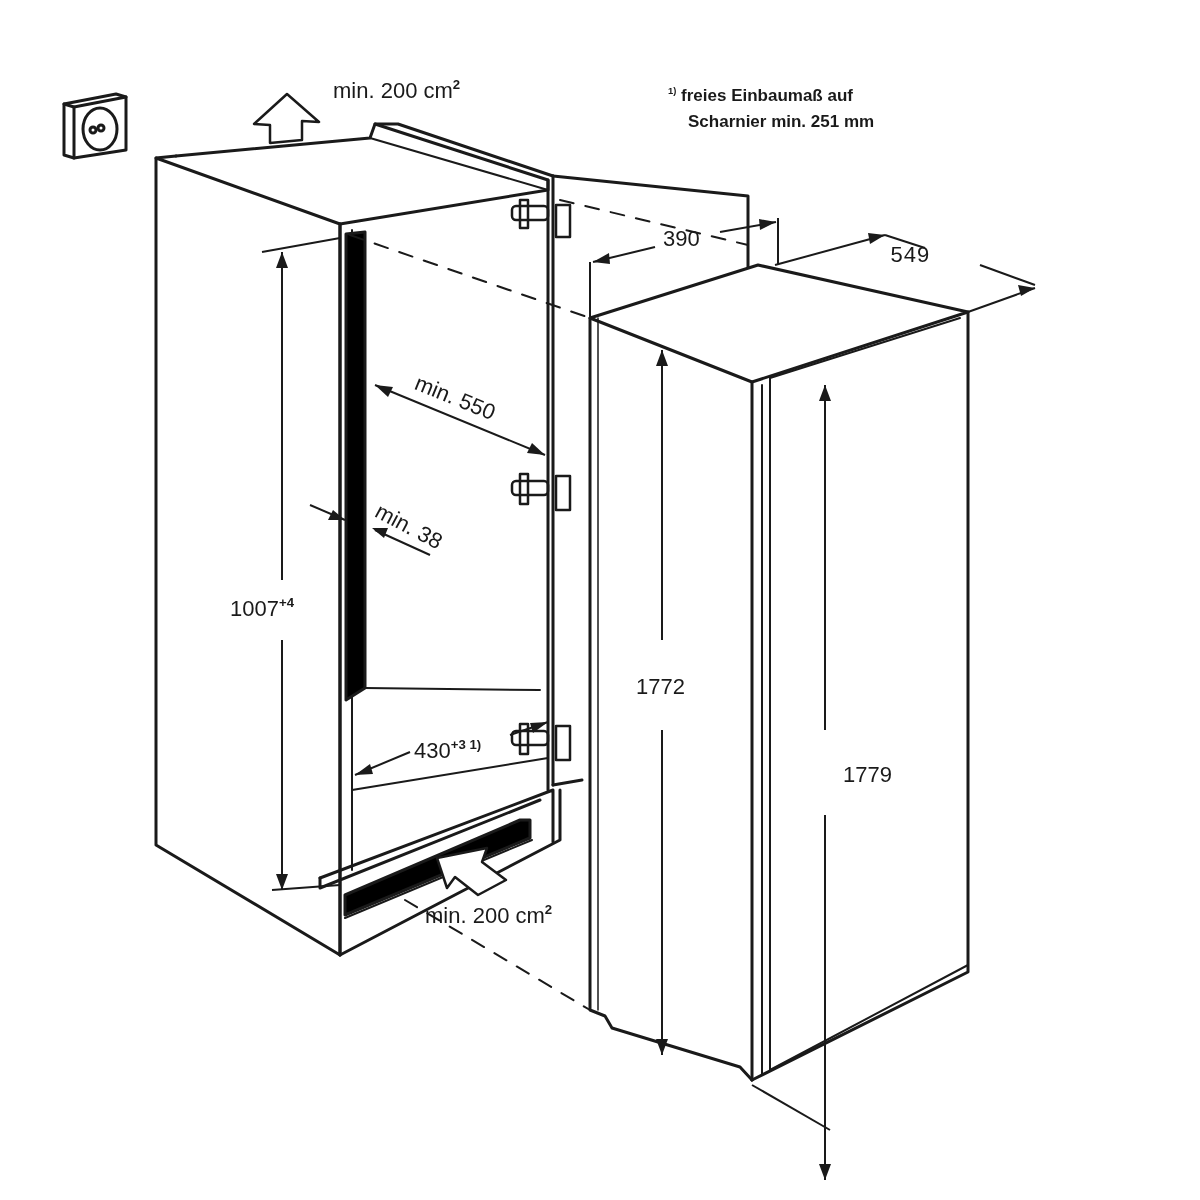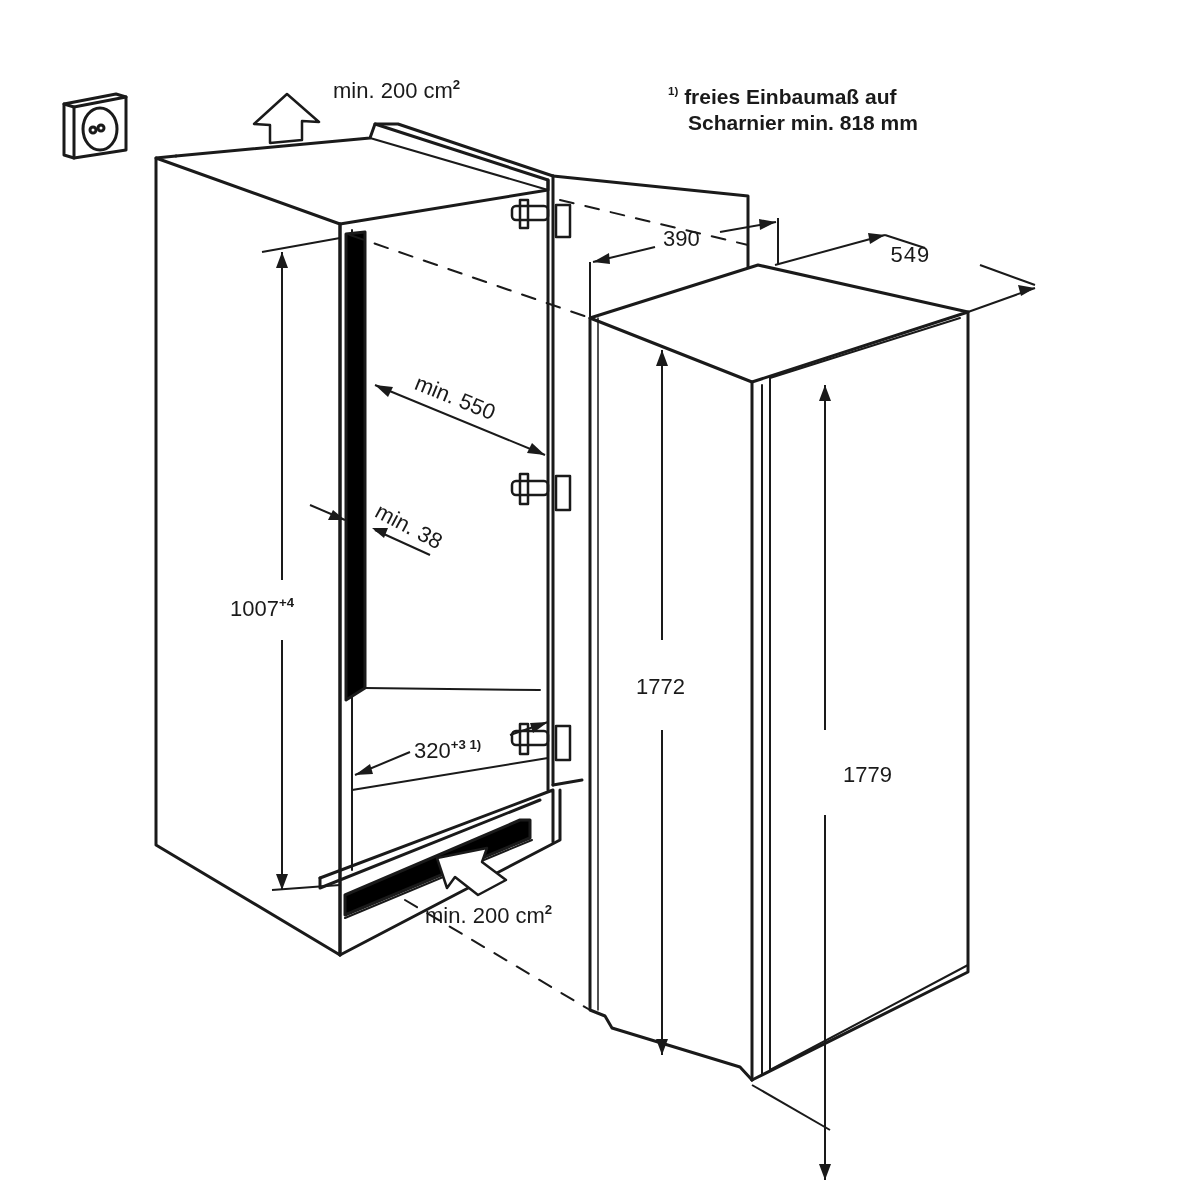--- a/index.html
+++ b/index.html
@@ -8,7 +8,7 @@
     .lbl { position: absolute; font-family: "Liberation Sans", sans-serif; color: #1a1a1a; white-space: nowrap; line-height: 1; }
     .lbl sup { font-size: 0.6em; vertical-align: 0.7em; font-weight: bold; }
     .dim { font-size: 22px; }
-    .note { font-size: 21px; font-weight: bold; line-height: 26px; }
+    .note { font-size: 17px; font-weight: bold; line-height: 26px; }
     .note sup { font-size: 0.55em; vertical-align: 0.8em; }
     .rot550 { transform: rotate(22deg); transform-origin: left top; }
     .rot38 { transform: rotate(28deg); transform-origin: left top; }

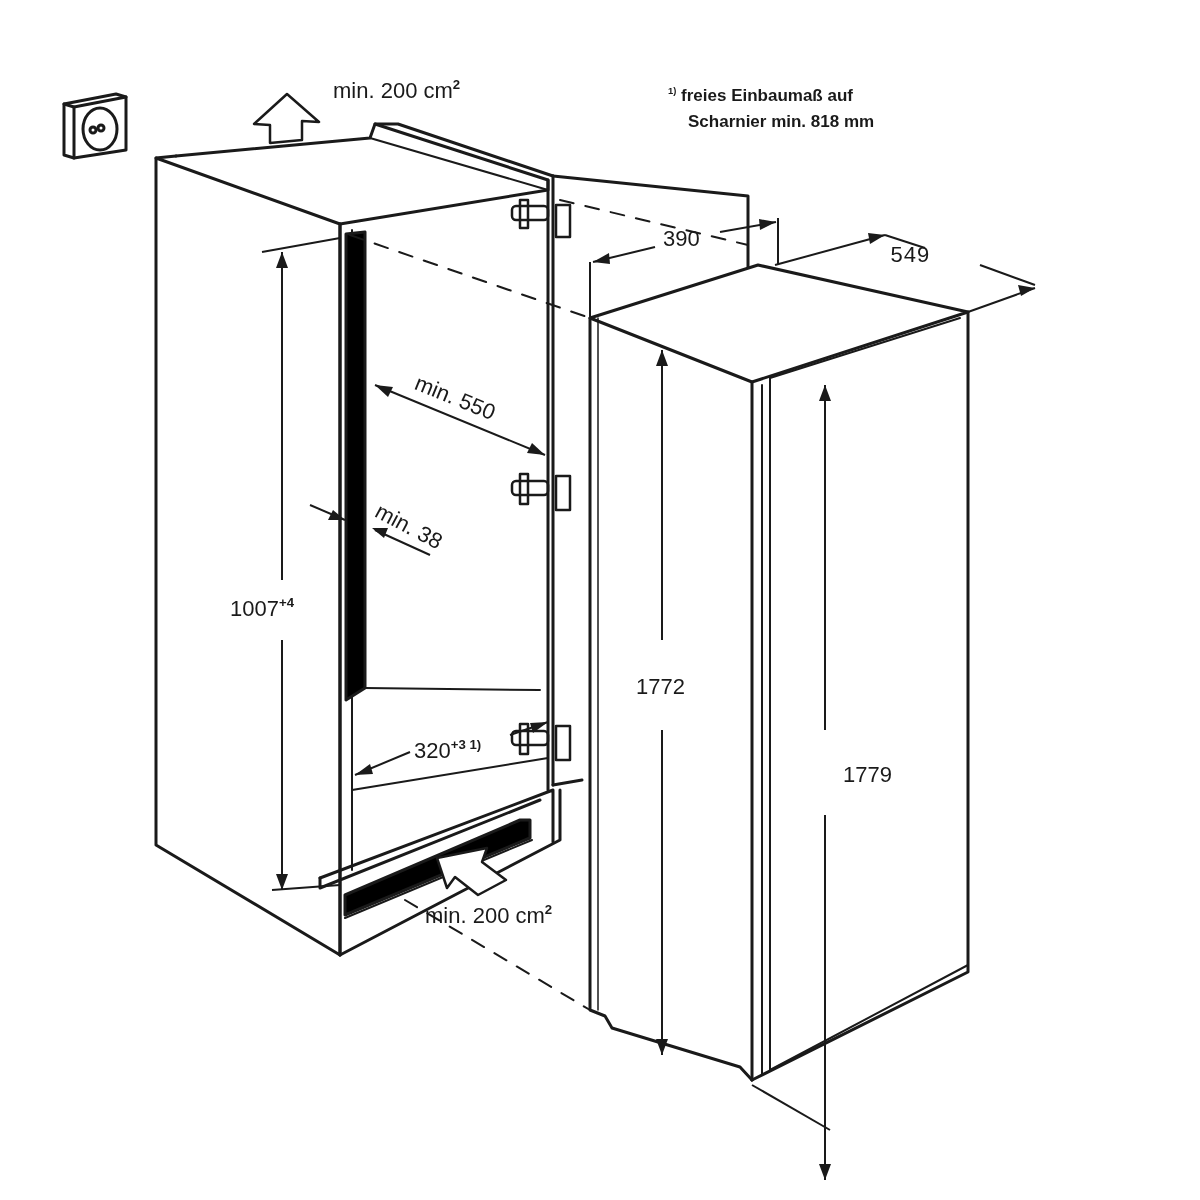--- a/index.html
+++ b/index.html
@@ -156,7 +156,7 @@
   <div class="lbl note" style="left:668px; top:78px;">
     <sup>1)</sup>
     <span>freies Einbaumaß auf</span><br>
-    <span style="padding-left:20px;">Scharnier min. 818 mm</span>
+    <span style="padding-left:20px;">Scharnier min. 251 mm</span>
   </div>
 
   <div class="lbl dim" style="left:333px; top:78px;">

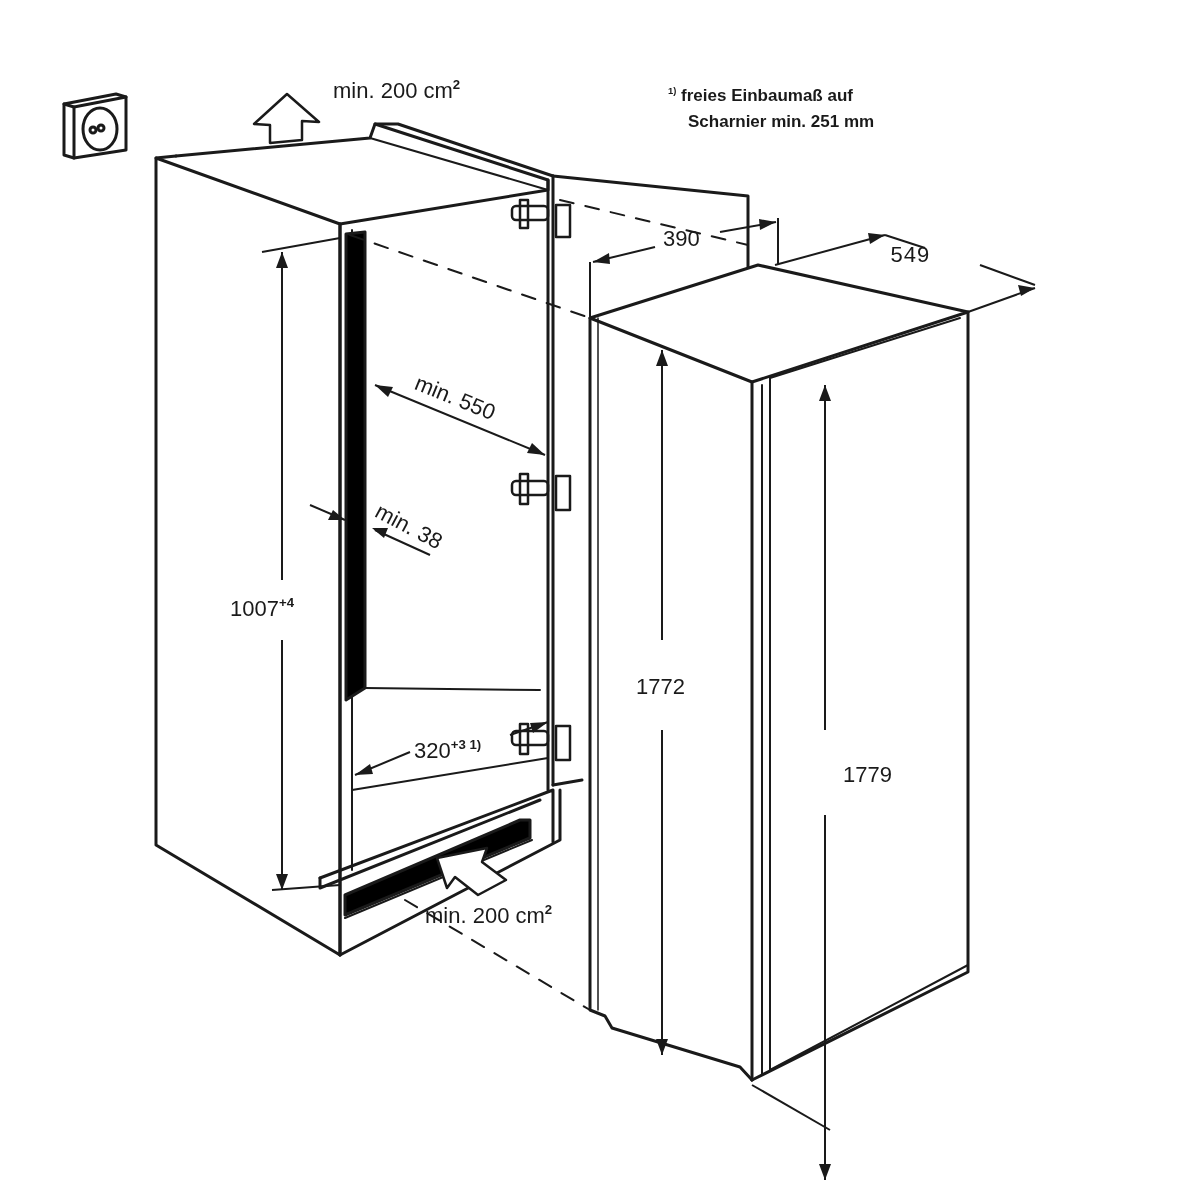--- a/index.html
+++ b/index.html
@@ -180,7 +180,7 @@
   </div>
 
   <div class="lbl dim" style="left:414px; top:738px;">
-    <span>320</span><sup>+3 1)</sup>
+    <span>430</span><sup>+3 1)</sup>
   </div>
 
   <div class="lbl dim" style="left:663px; top:228px;">

